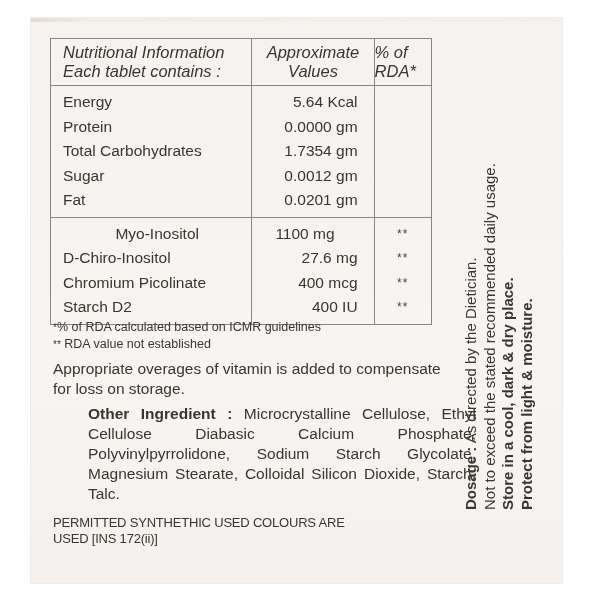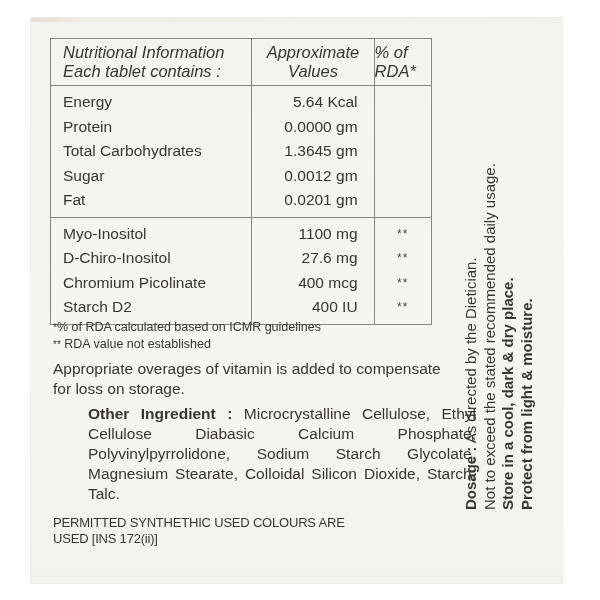--- a/index.html
+++ b/index.html
@@ -148,7 +148,7 @@
     </tr>
     <tr class="r">
       <td class="col-name">Total Carbohydrates</td>
-      <td class="col-val">1.3645 gm</td>
+      <td class="col-val">1.7354 gm</td>
       <td class="col-rda stars"></td>
     </tr>
     <tr class="r">

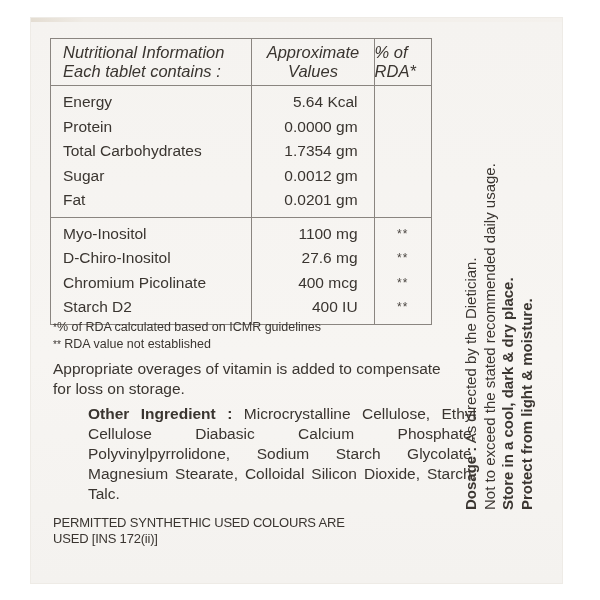--- a/index.html
+++ b/index.html
@@ -56,7 +56,7 @@
     tr.head th.col-val { text-align: center; padding-right: 0 !important; margin-top: 32px; }
     tr.head th.col-rda { text-align: left; padding-left: 0; }
     tr.r td { height: 24.5px; }
-    tr.sep td { border-top: 1px solid #8a8580; }
+    tr.sep td { border-top: 1px solid #8a8580; text-align: center; }
     tr.first-row td { padding-top: 4px; }
     tr.last-row td { padding-bottom: 4px; }
     .stars { font-size: 12px; letter-spacing: 1px; color: #4a4540; }

